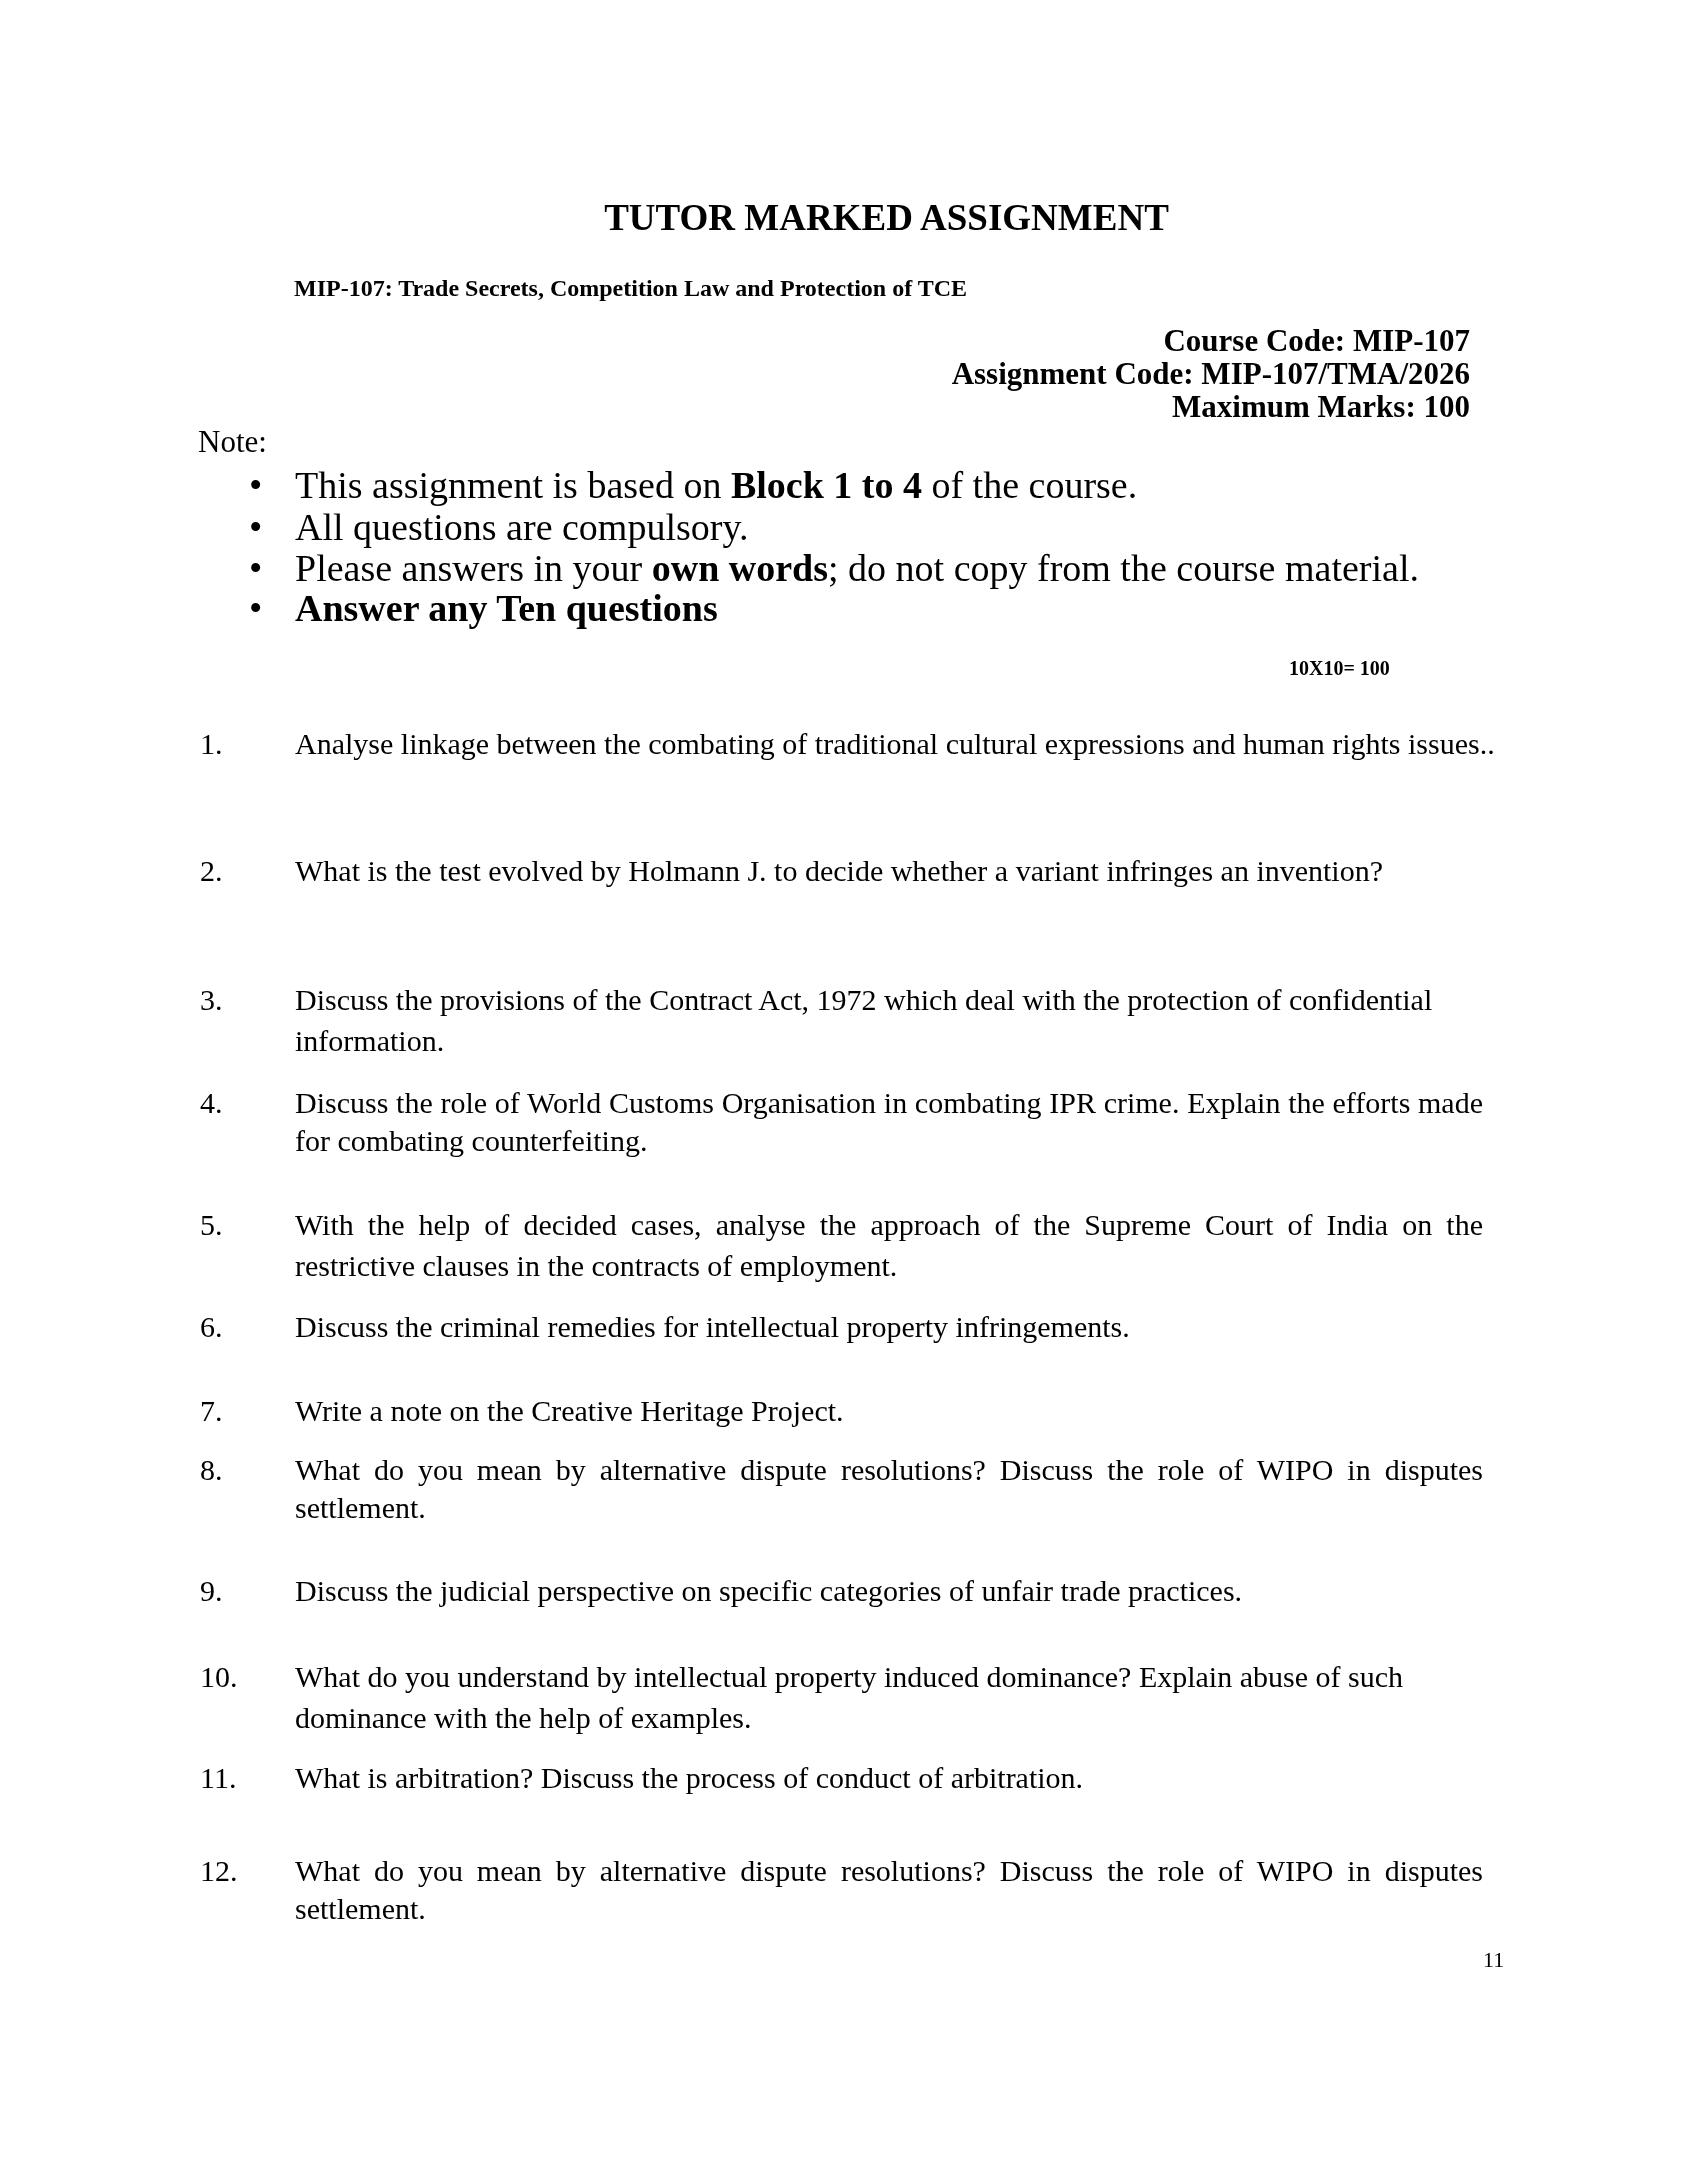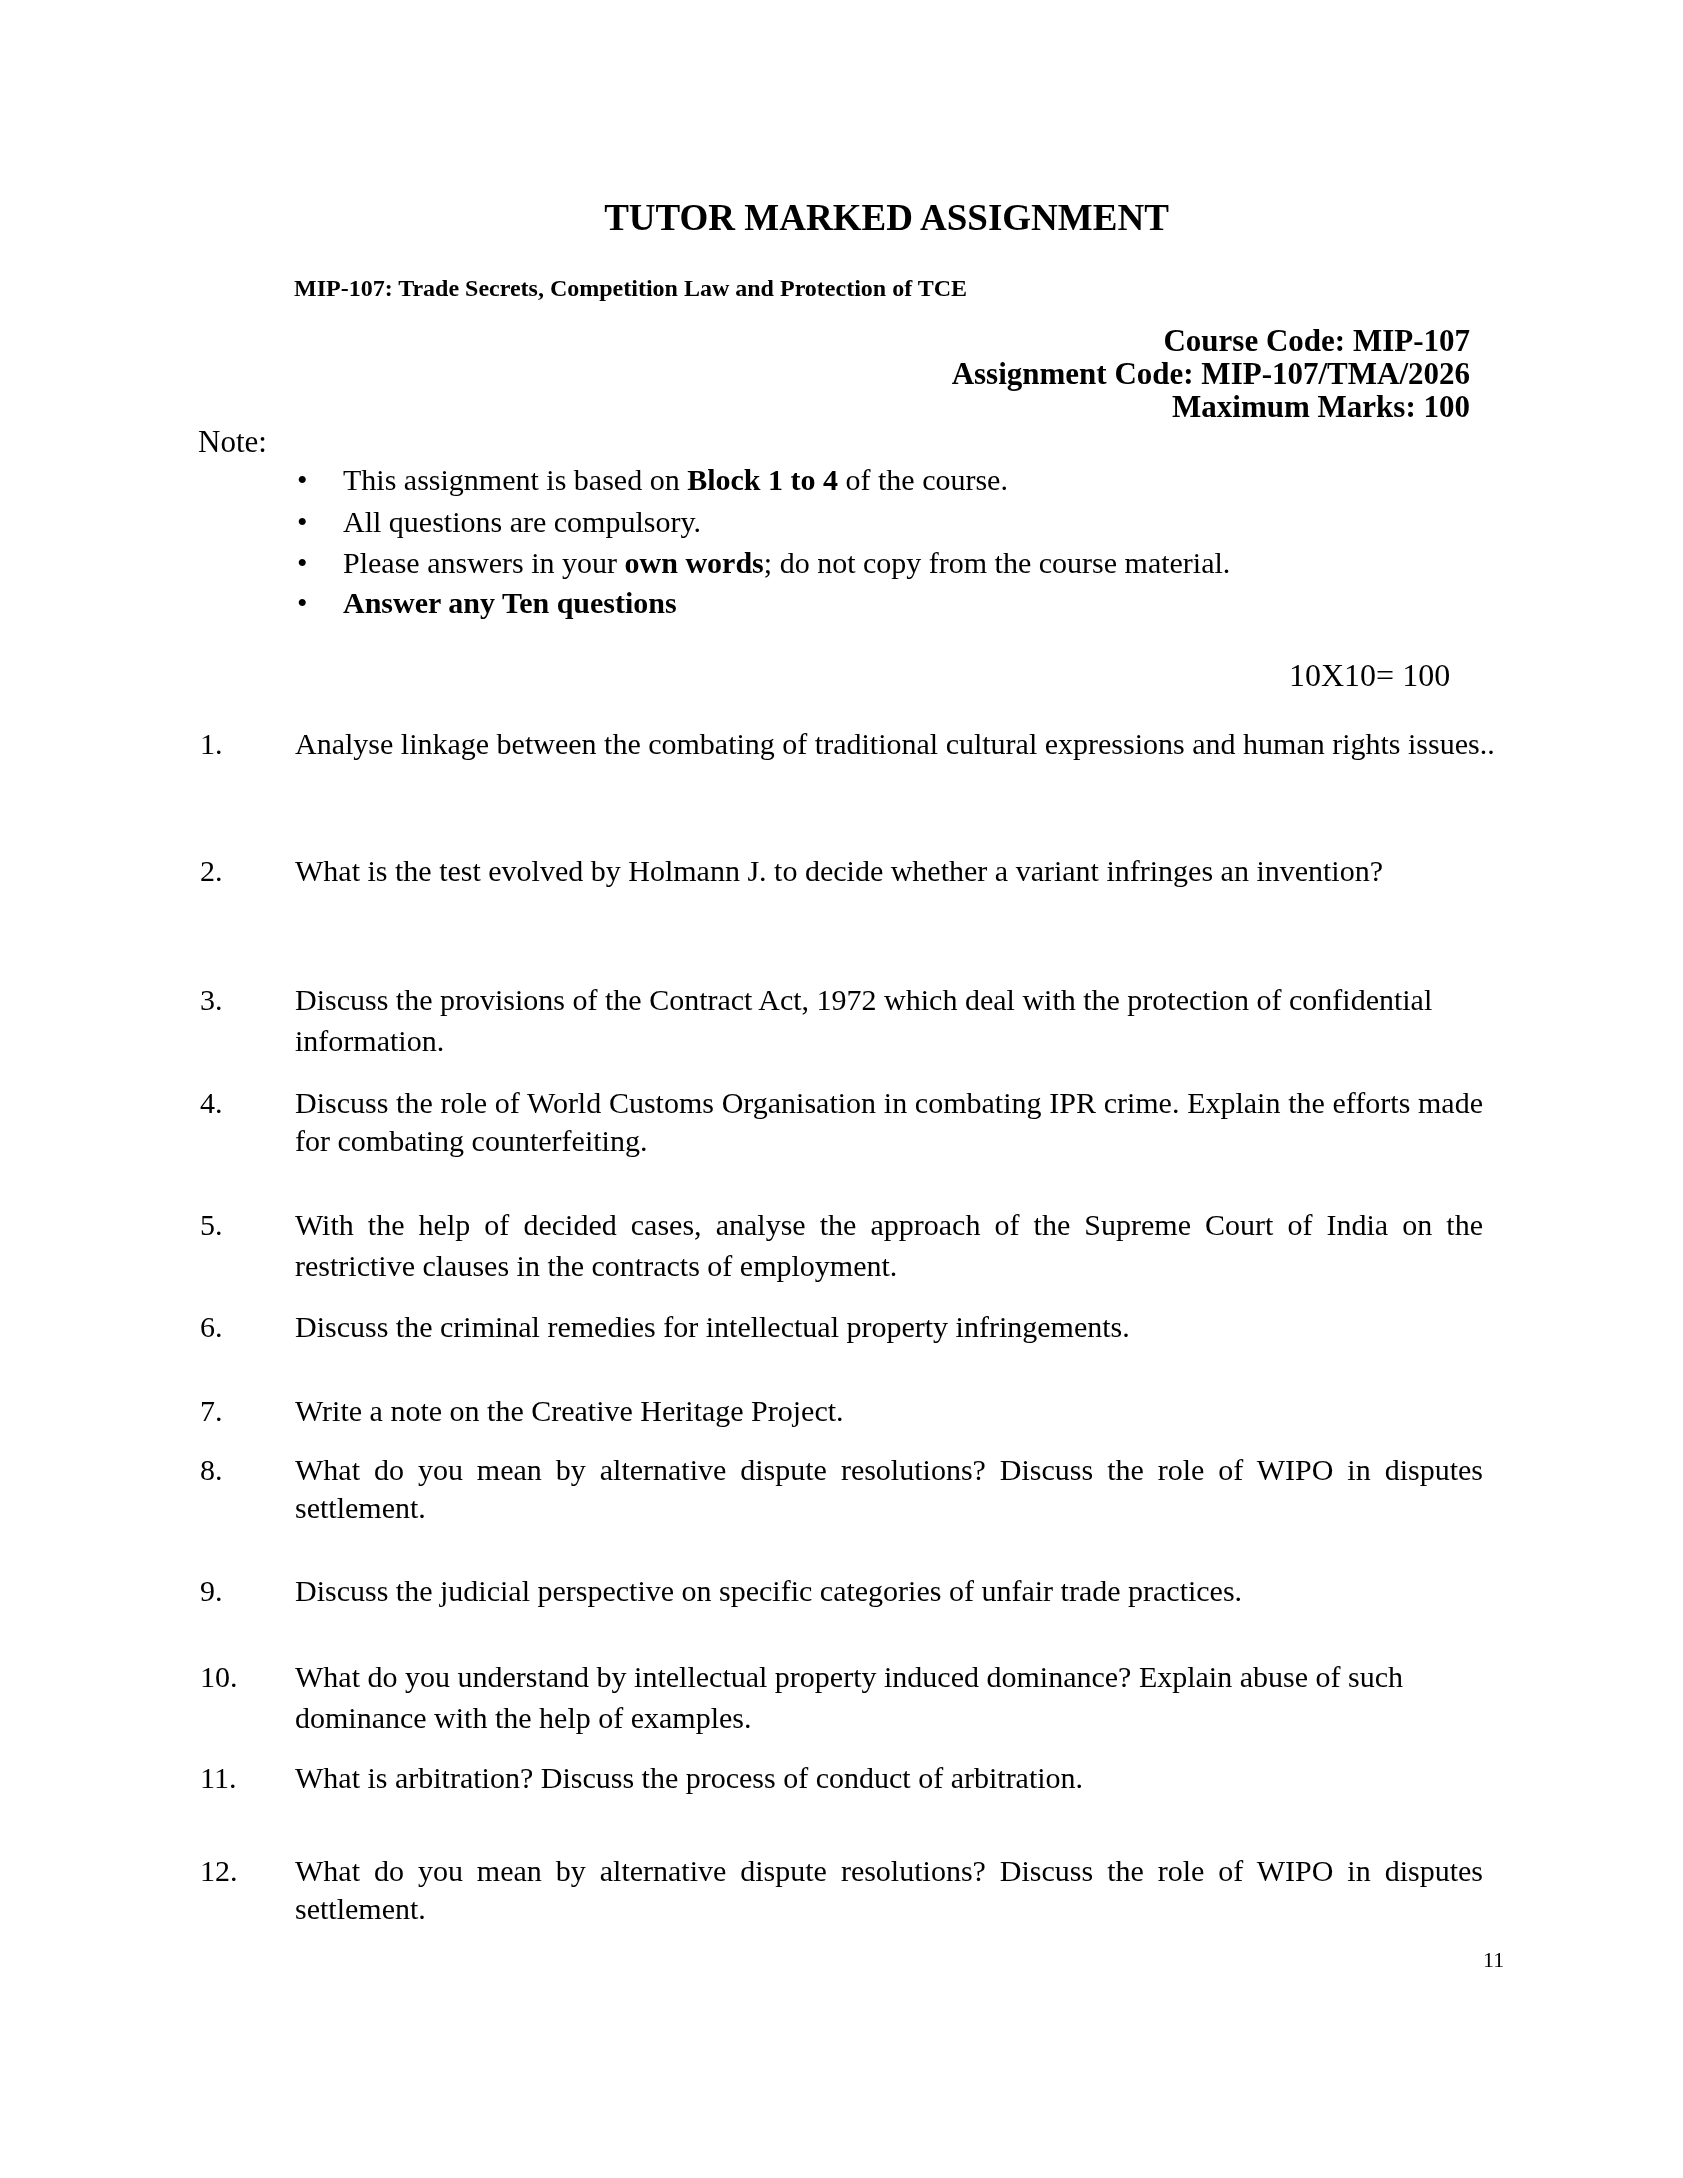--- a/index.html
+++ b/index.html
@@ -10,7 +10,7 @@
   .subtitle { left:294px; top:275px; font-size:24px; font-weight:bold; }
   .meta { right:213px; font-size:31px; font-weight:bold; text-align:right; }
   .note-label { left:198px; top:424px; font-size:31px; font-weight:normal; }
-  .bullet { left:249px; font-size:30px;margin-left:48px; }
+  .bullet { left:249px; font-size:38px; }
   .bullet-dot { display:inline-block; width:46px; }
   .marks { left:1289px; top:657px; font-size:32px; font-weight:normal; }
   .q { left:200px; width:1283px; font-size:30px; line-height:41px; }

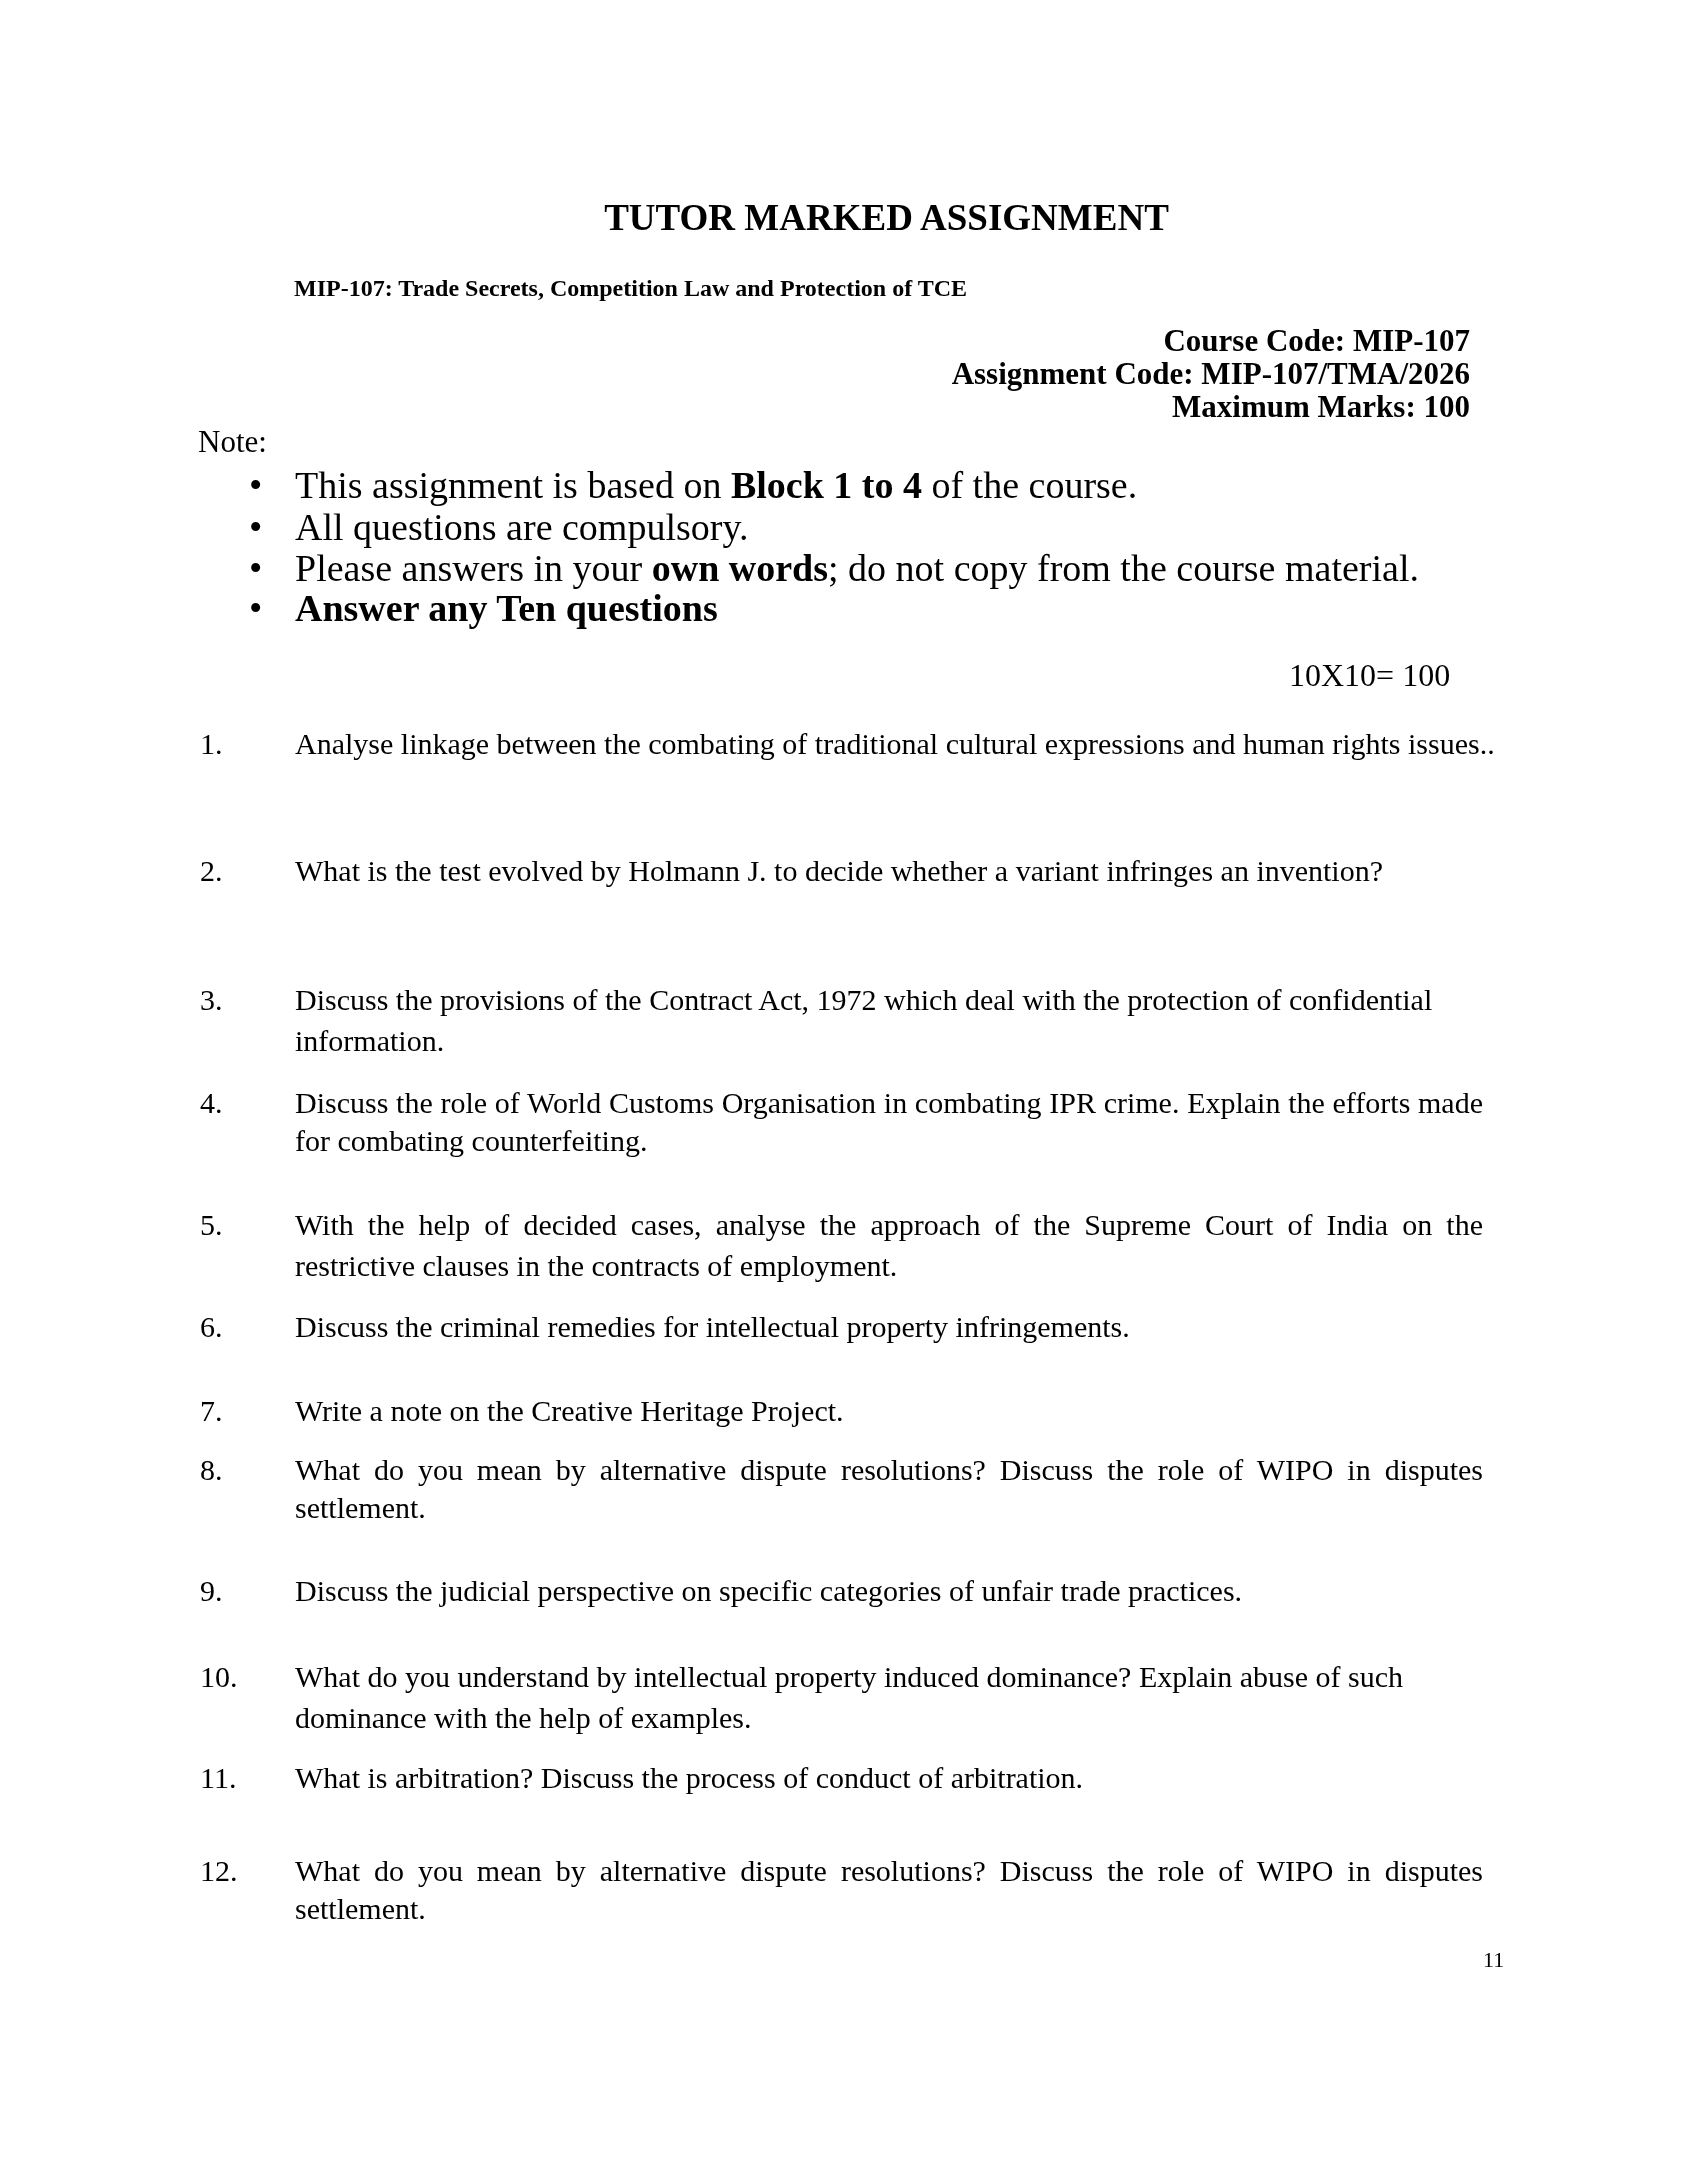--- a/index.html
+++ b/index.html
@@ -12,7 +12,7 @@
   .note-label { left:198px; top:424px; font-size:31px; font-weight:normal; }
   .bullet { left:249px; font-size:38px; }
   .bullet-dot { display:inline-block; width:46px; }
-  .marks { left:1289px; top:657px; font-size:32px; font-weight:normal; }
+  .marks { left:1289px; top:657px; font-size:20px; font-weight:bold; }
   .q { left:200px; width:1283px; font-size:30px; line-height:41px; }
   .q .num { position:absolute; left:0; top:0; }
   .q .txt { position:absolute; left:95px; top:0; width:1188px; white-space:normal; }

